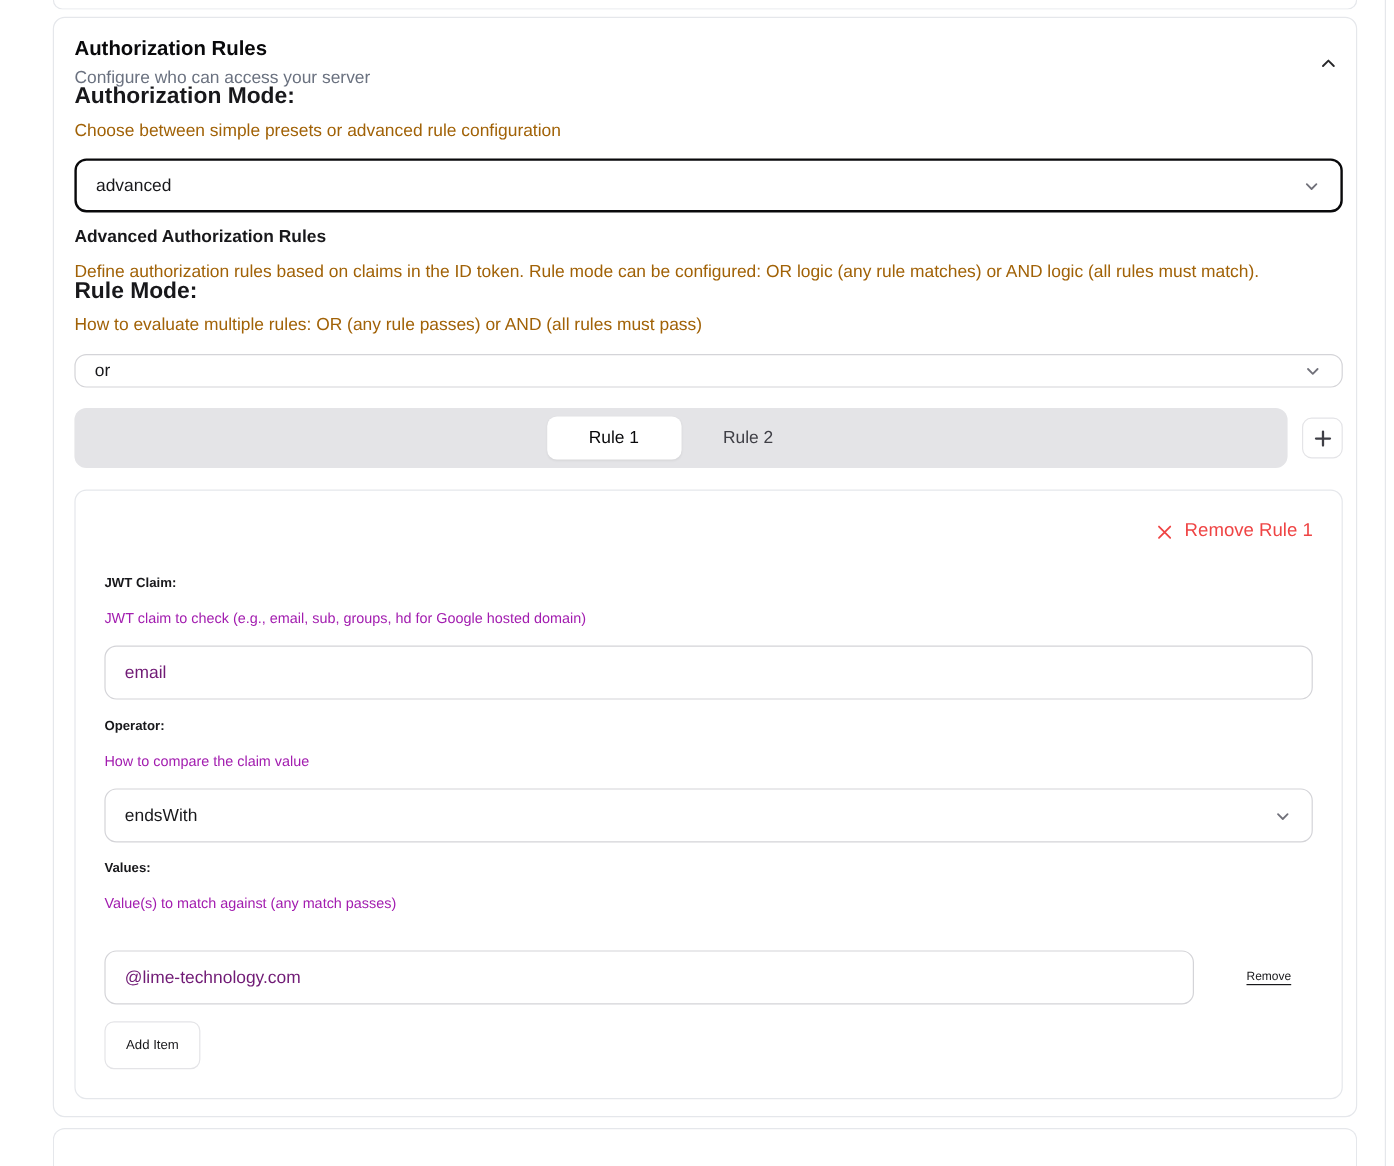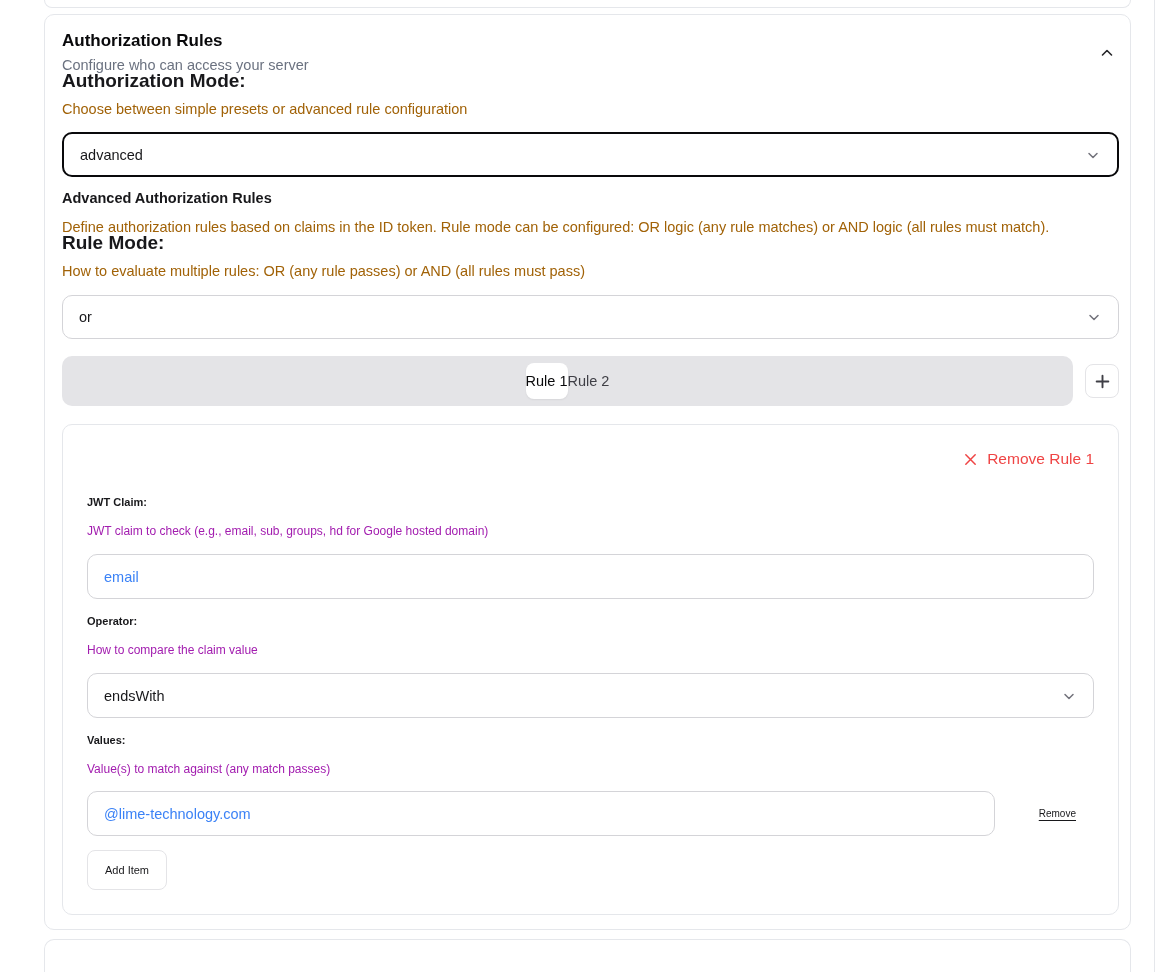--- a/index.html
+++ b/index.html
@@ -148,7 +148,7 @@
     <div class="field-label">Rule Mode:</div>
     <div class="field-desc">How to evaluate multiple rules: OR (any rule passes) or AND (all rules must pass)</div>
 
-    <div class="select" style="margin-top:16px;height:44px;">
+    <div class="select" style="margin-top:16px;height:28px;">
       <span>or</span>
       <span class="chev">
         <svg width="16" height="16" viewBox="0 0 16 16" fill="none">

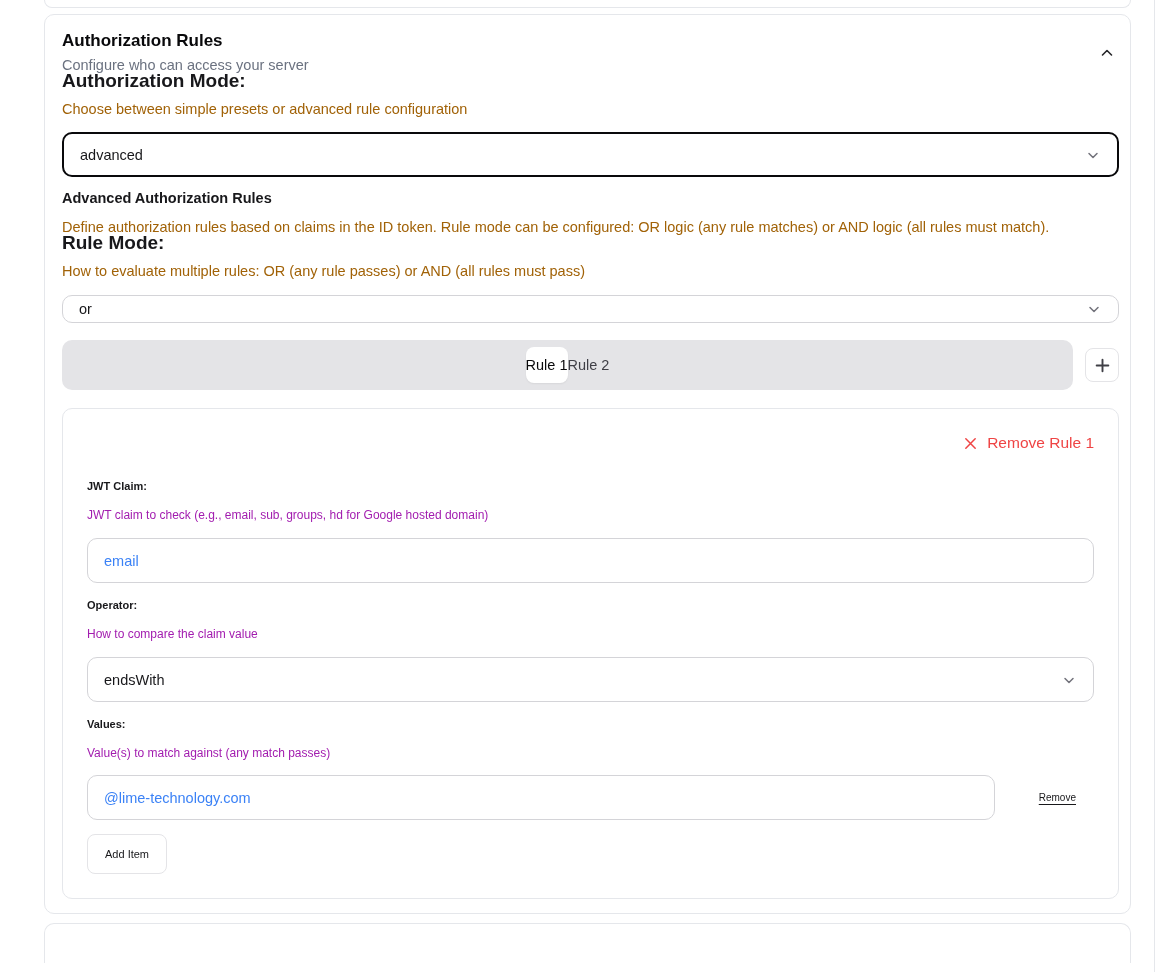--- a/index.html
+++ b/index.html
@@ -58,7 +58,7 @@
     padding: 0 7px;
   }
   .tab {
-    height: 36px; padding: 0 0; border-radius: 8px;
+    height: 36px; padding: 0 35px; border-radius: 8px;
     display: flex; align-items: center; font-size: 14.5px; color: #3f3f46;
     cursor: pointer; font-weight: 500;
   }

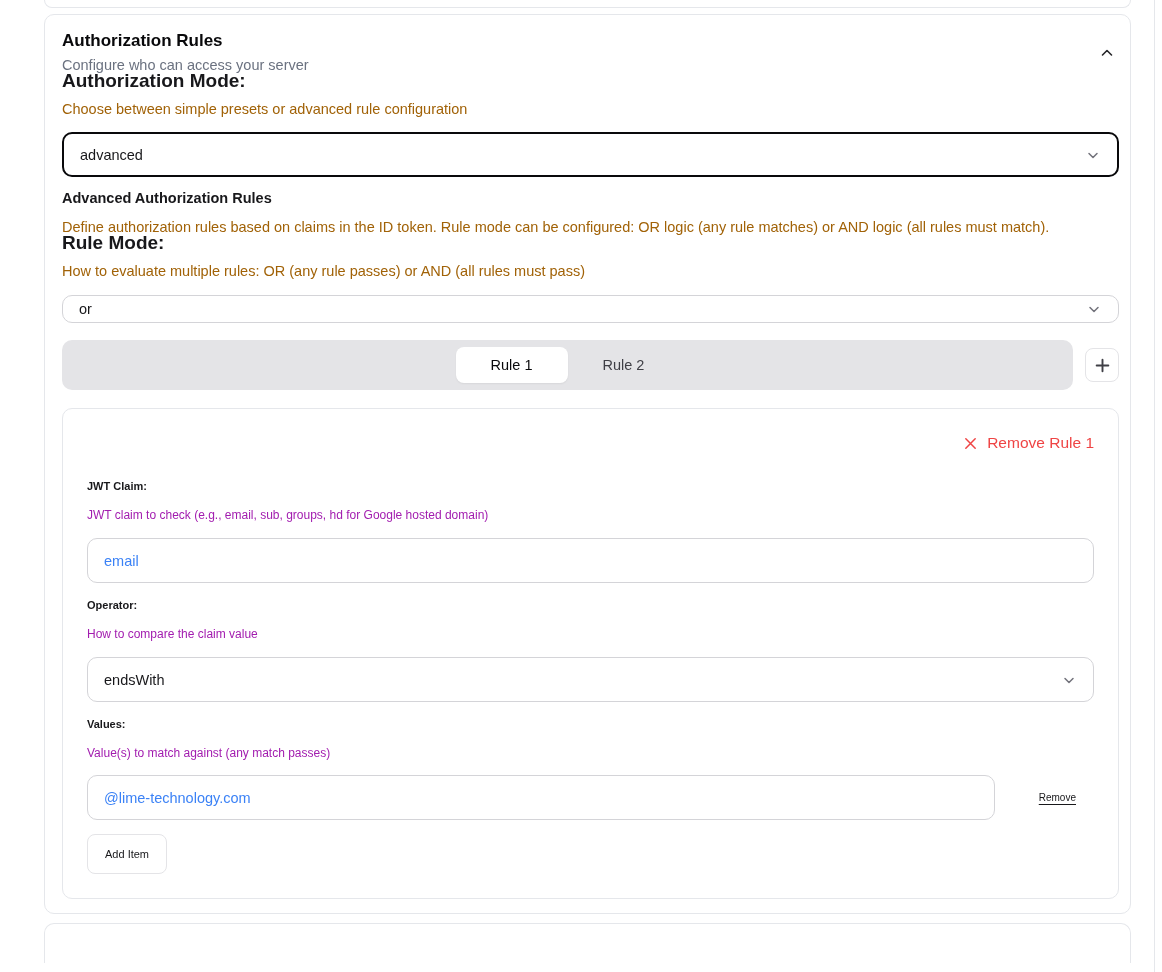--- a/index.html
+++ b/index.html
@@ -89,7 +89,7 @@
   .text-input {
     margin-top: 15px; height: 45px; width: 100%;
     border: 1px solid #d4d4d8; border-radius: 10px; background: #fff;
-    padding: 16px 16px; font-size: 14.5px; color: #3b82f6;
+    padding: 16px 16px; font-size: 14.5px; color: #701a75;
     font-family: inherit; outline: none; display: block;
   }
 

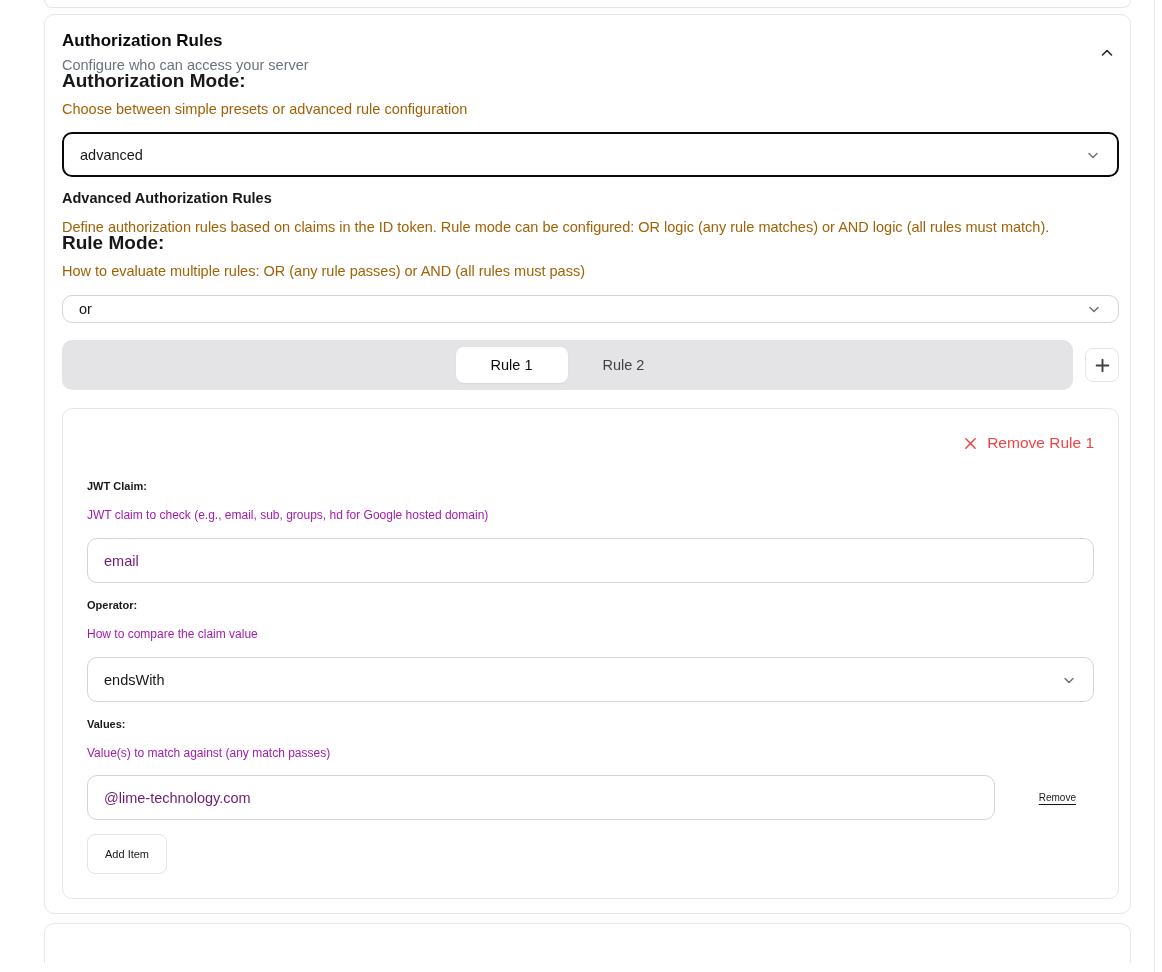--- a/index.html
+++ b/index.html
@@ -93,7 +93,7 @@
     font-family: inherit; outline: none; display: block;
   }
 
-  .value-row { margin-top: 14px; display: flex; align-items: center; justify-content: space-between; }
+  .value-row { margin-top: 31px; display: flex; align-items: center; justify-content: space-between; }
   .value-row .text-input { margin-top: 0; width: 908px; flex: 0 0 908px; }
   .remove-link {
     font-size: 10px; font-weight: 500; color: #18181b;

